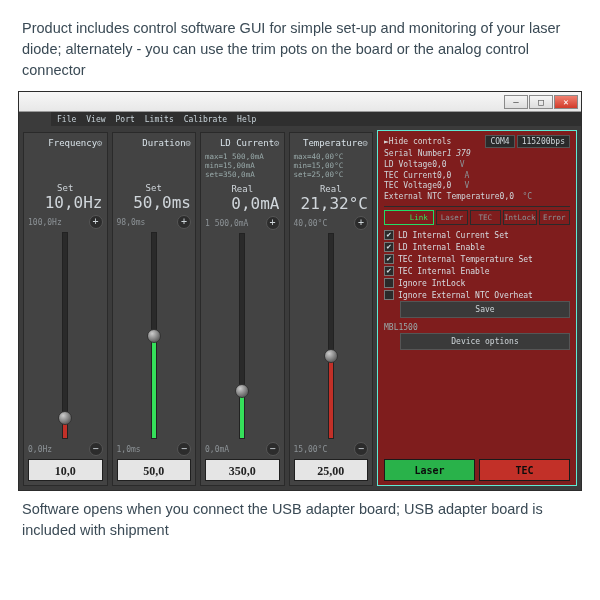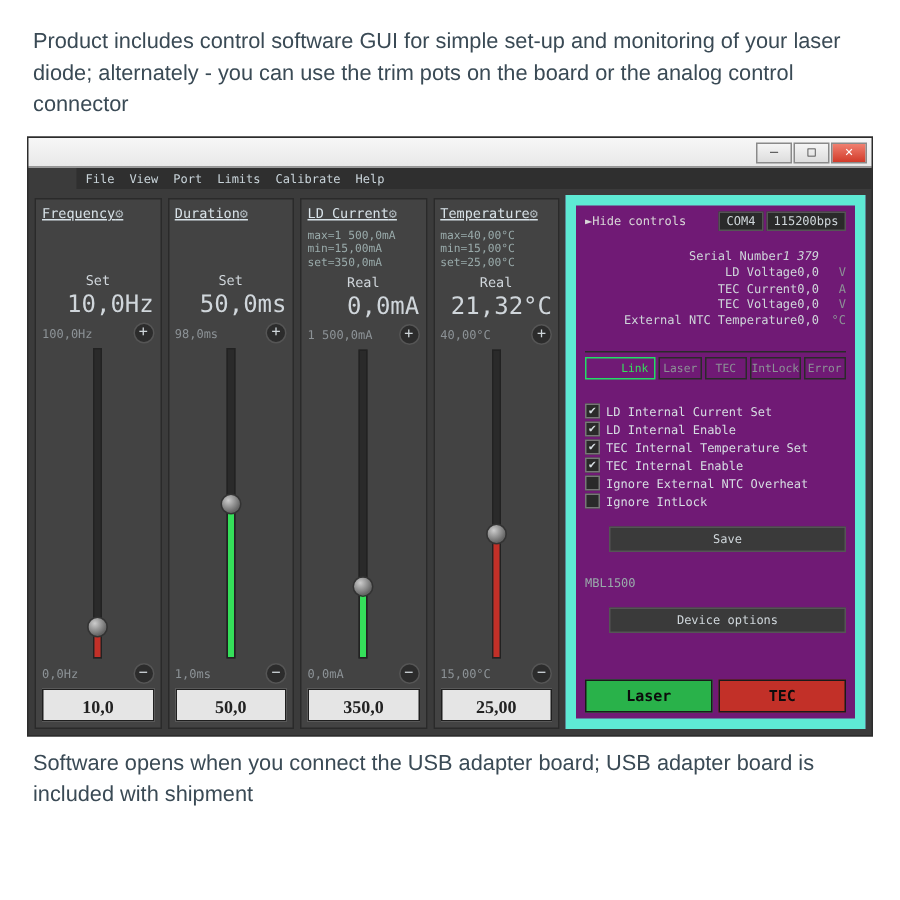--- a/index.html
+++ b/index.html
@@ -82,10 +82,9 @@
     min-width: 0;
   }
   .panel-head {
-    display:flex; justify-content:flex-start; align-items:center;
+    display:flex; justify-content:flex-end; align-items:center;
     font-size: 9px; color:#d8e2e8;
     height: 12px;
-    text-decoration: underline;
   }
   .lim { font-size:7.5px; color:#9aa; line-height:1.2; min-height:26px; }
   .lim.hidden { visibility:hidden; }

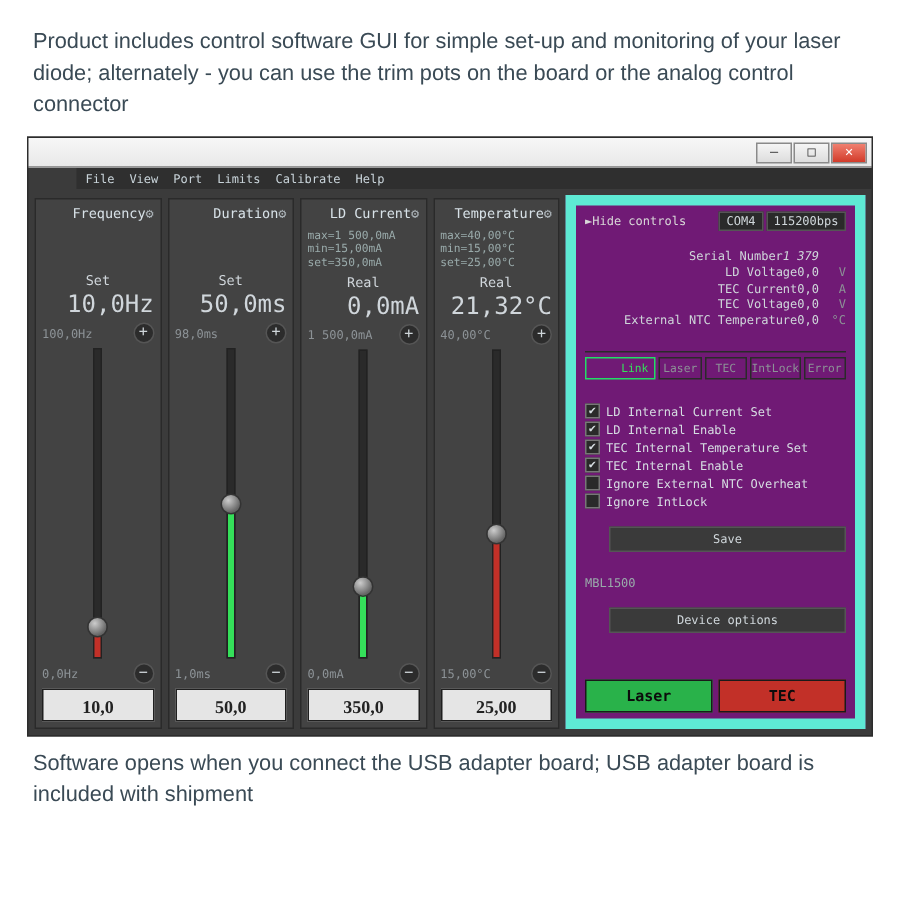--- a/index.html
+++ b/index.html
@@ -124,11 +124,11 @@
 
   .side {
     flex:1;
-    background:#701a75;
-    border:7px solid #5eead4;
+    background:#7f1d1d;
+    border:1px solid #5eead4;
     display:flex; flex-direction:column;
     padding:4px 6px;
-    gap:12px;
+    gap:1px;
     min-width:0;
   }
   .side-top { display:flex; justify-content:space-between; align-items:center; font-size:8px; }

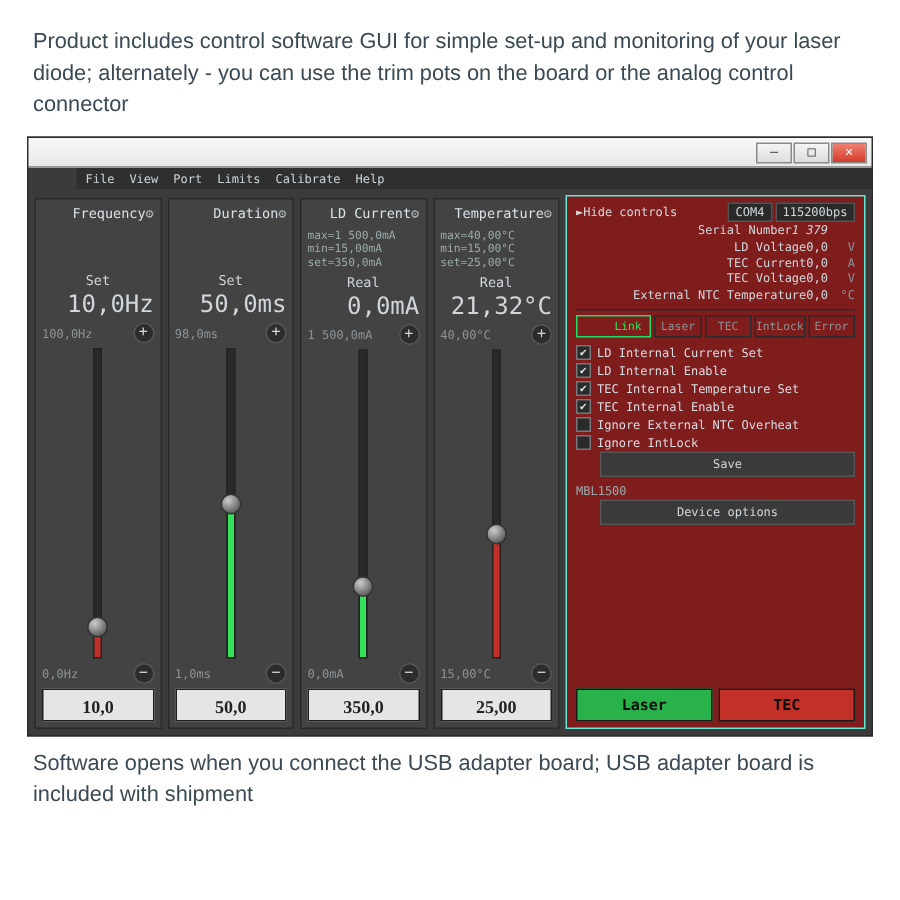--- a/index.html
+++ b/index.html
@@ -138,7 +138,7 @@
     background:#2a2a2a; border:1px solid #555;
     padding:1px 4px; font-size:8px; color:#cfd6da;
   }
-  .kv { display:flex; justify-content:flex-end; font-size:8px; color:#cfd6da; line-height:1.35; }
+  .kv { display:flex; justify-content:flex-start; font-size:8px; color:#cfd6da; line-height:1.35; }
   .kv .u { width:14px; text-align:right; color:#8c9296; }
   .status-tabs {
     display:flex; gap:2px; margin-top:2px; border-top:1px solid #2a2a2a; padding-top:3px;

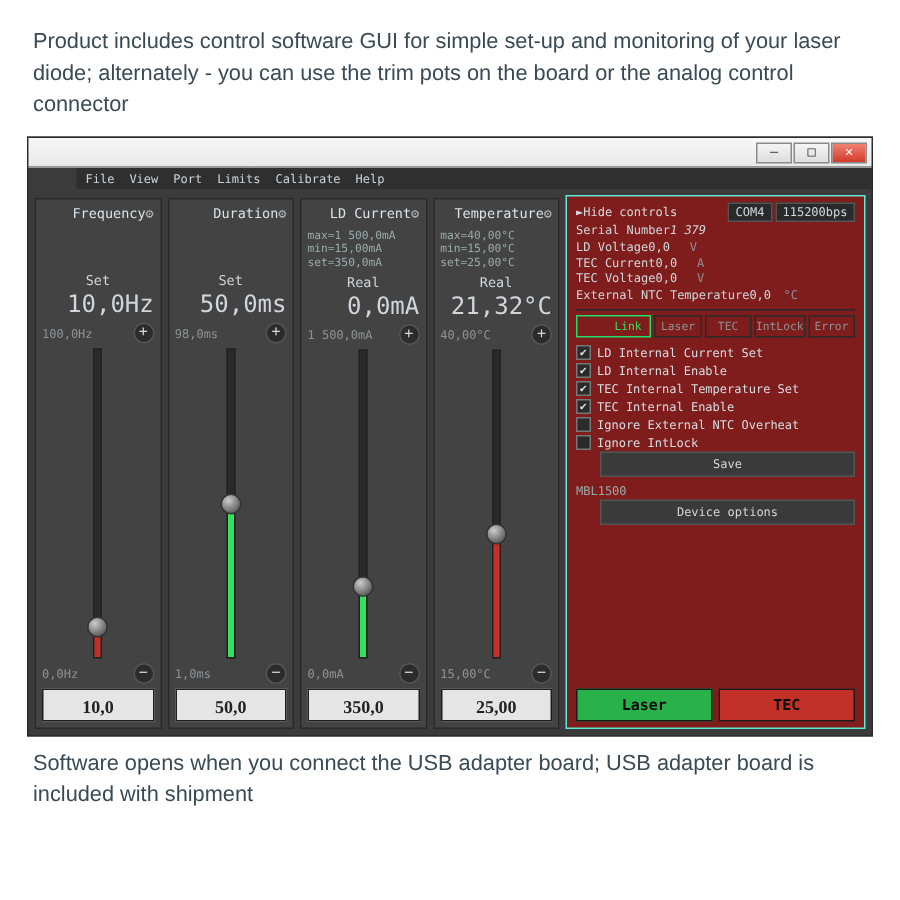--- a/index.html
+++ b/index.html
@@ -384,11 +384,11 @@
           </div>
           <div class="chk">
     <span class="box"></span>
+    <span>Ignore IntLock</span>
+          </div>
+          <div class="chk">
+    <span class="box"></span>
     <span>Ignore External NTC Overheat</span>
-          </div>
-          <div class="chk">
-    <span class="box"></span>
-    <span>Ignore IntLock</span>
           </div>
         </div>
       <div class="btn-row">

